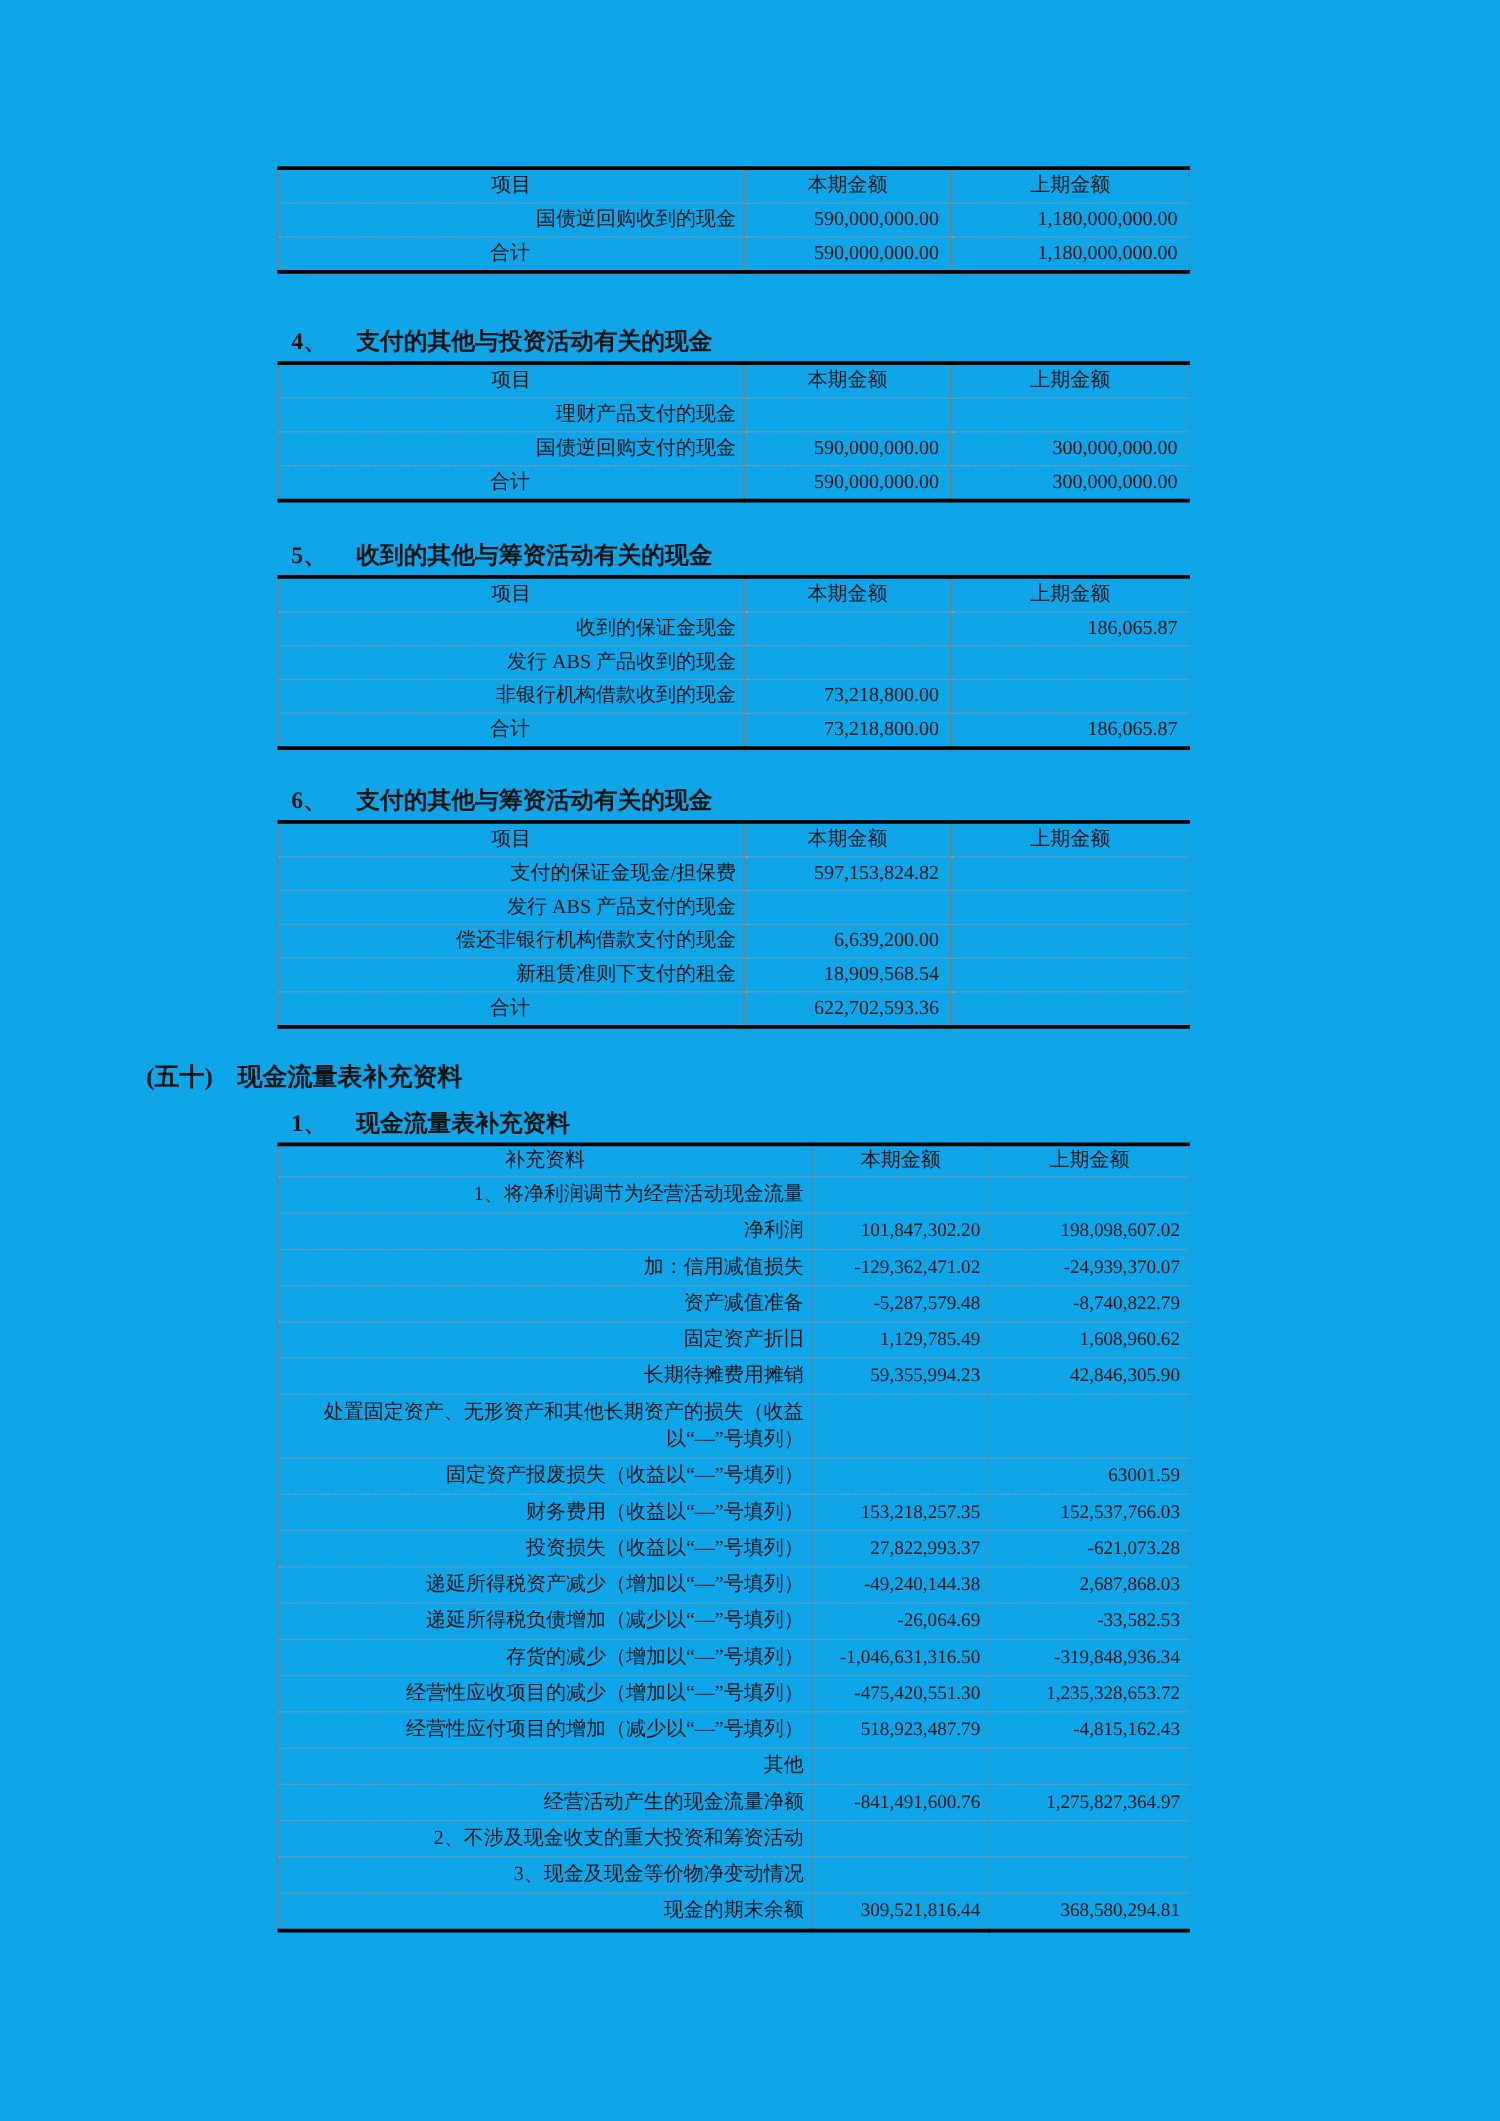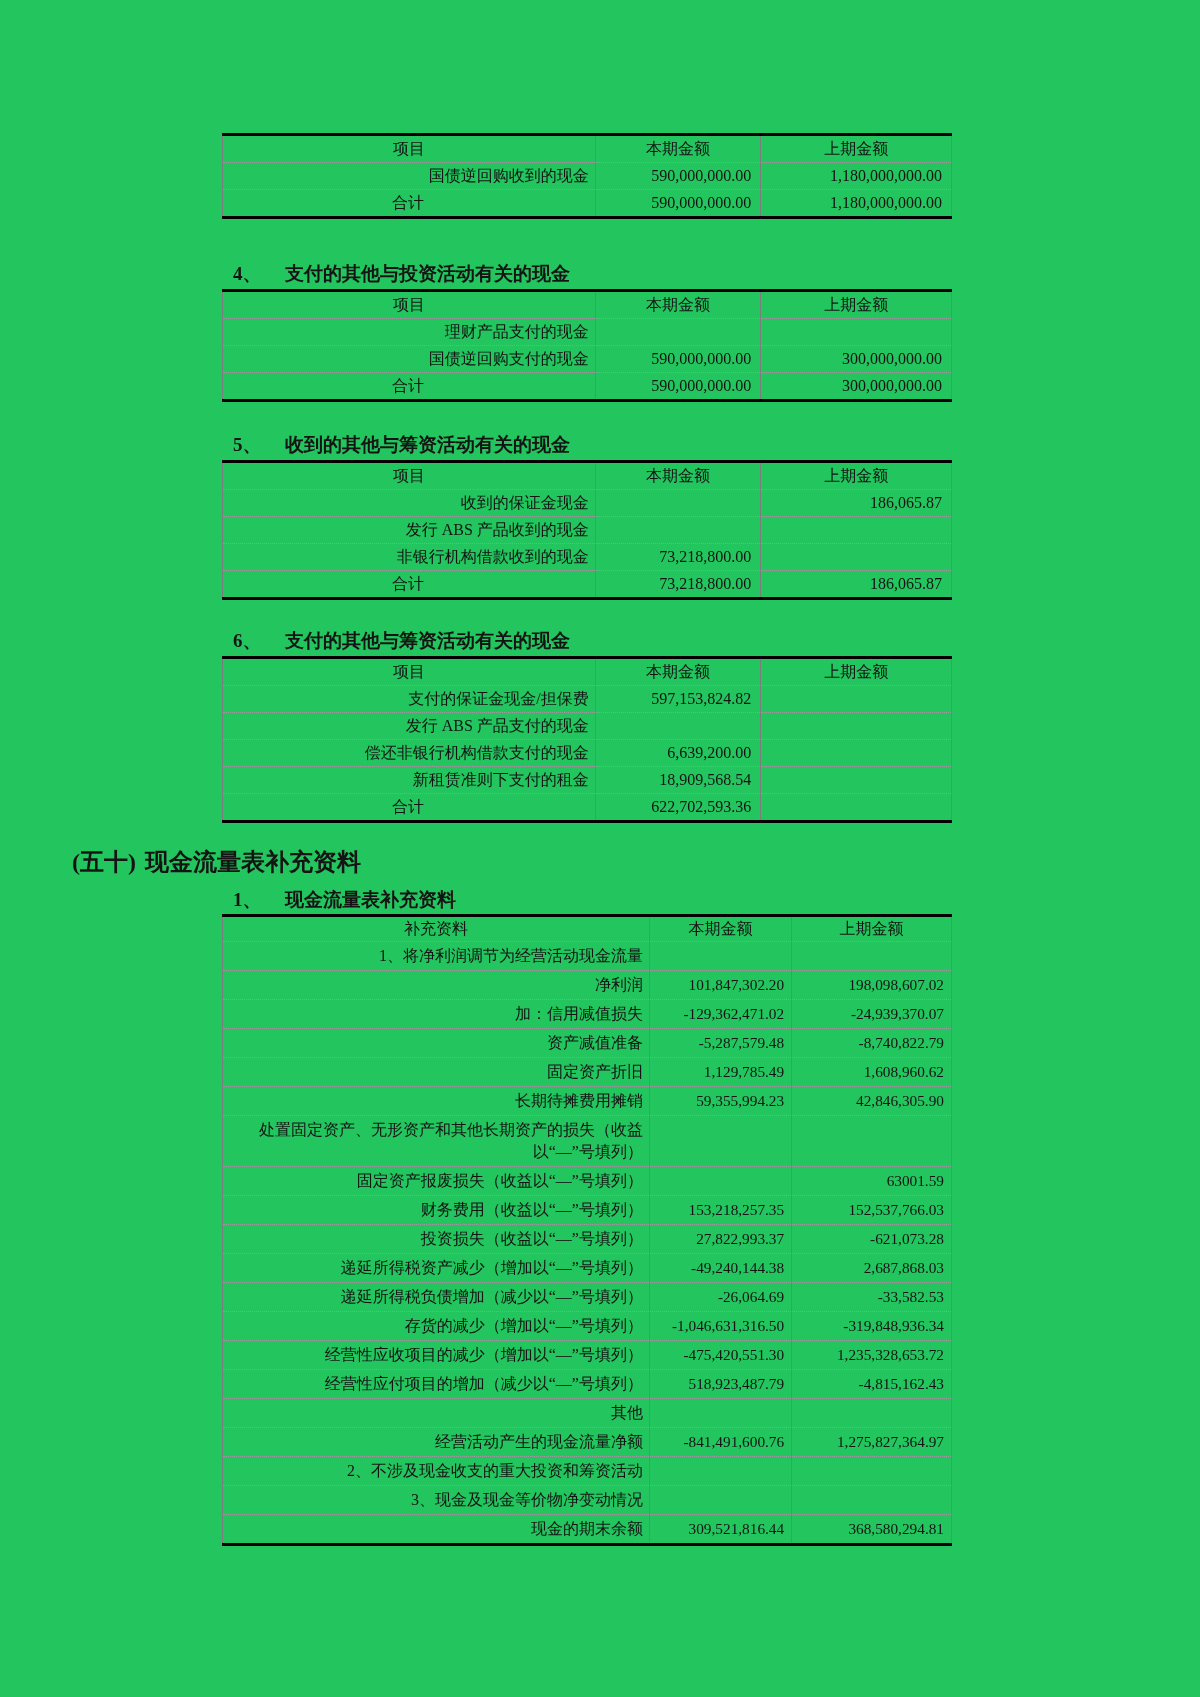--- a/index.html
+++ b/index.html
@@ -4,7 +4,7 @@
 <style>
   html,body { margin:0; padding:0; background:#e8e8e8; }
   .page {
-    width:1200px; height:1697px; background:#22c55e; position:relative;
+    width:1200px; height:1697px; background:#0ea5e9; position:relative;
     margin:0 auto; overflow:hidden;
     font-family:"Liberation Serif","DejaVu Serif",serif;
     color:#141414;

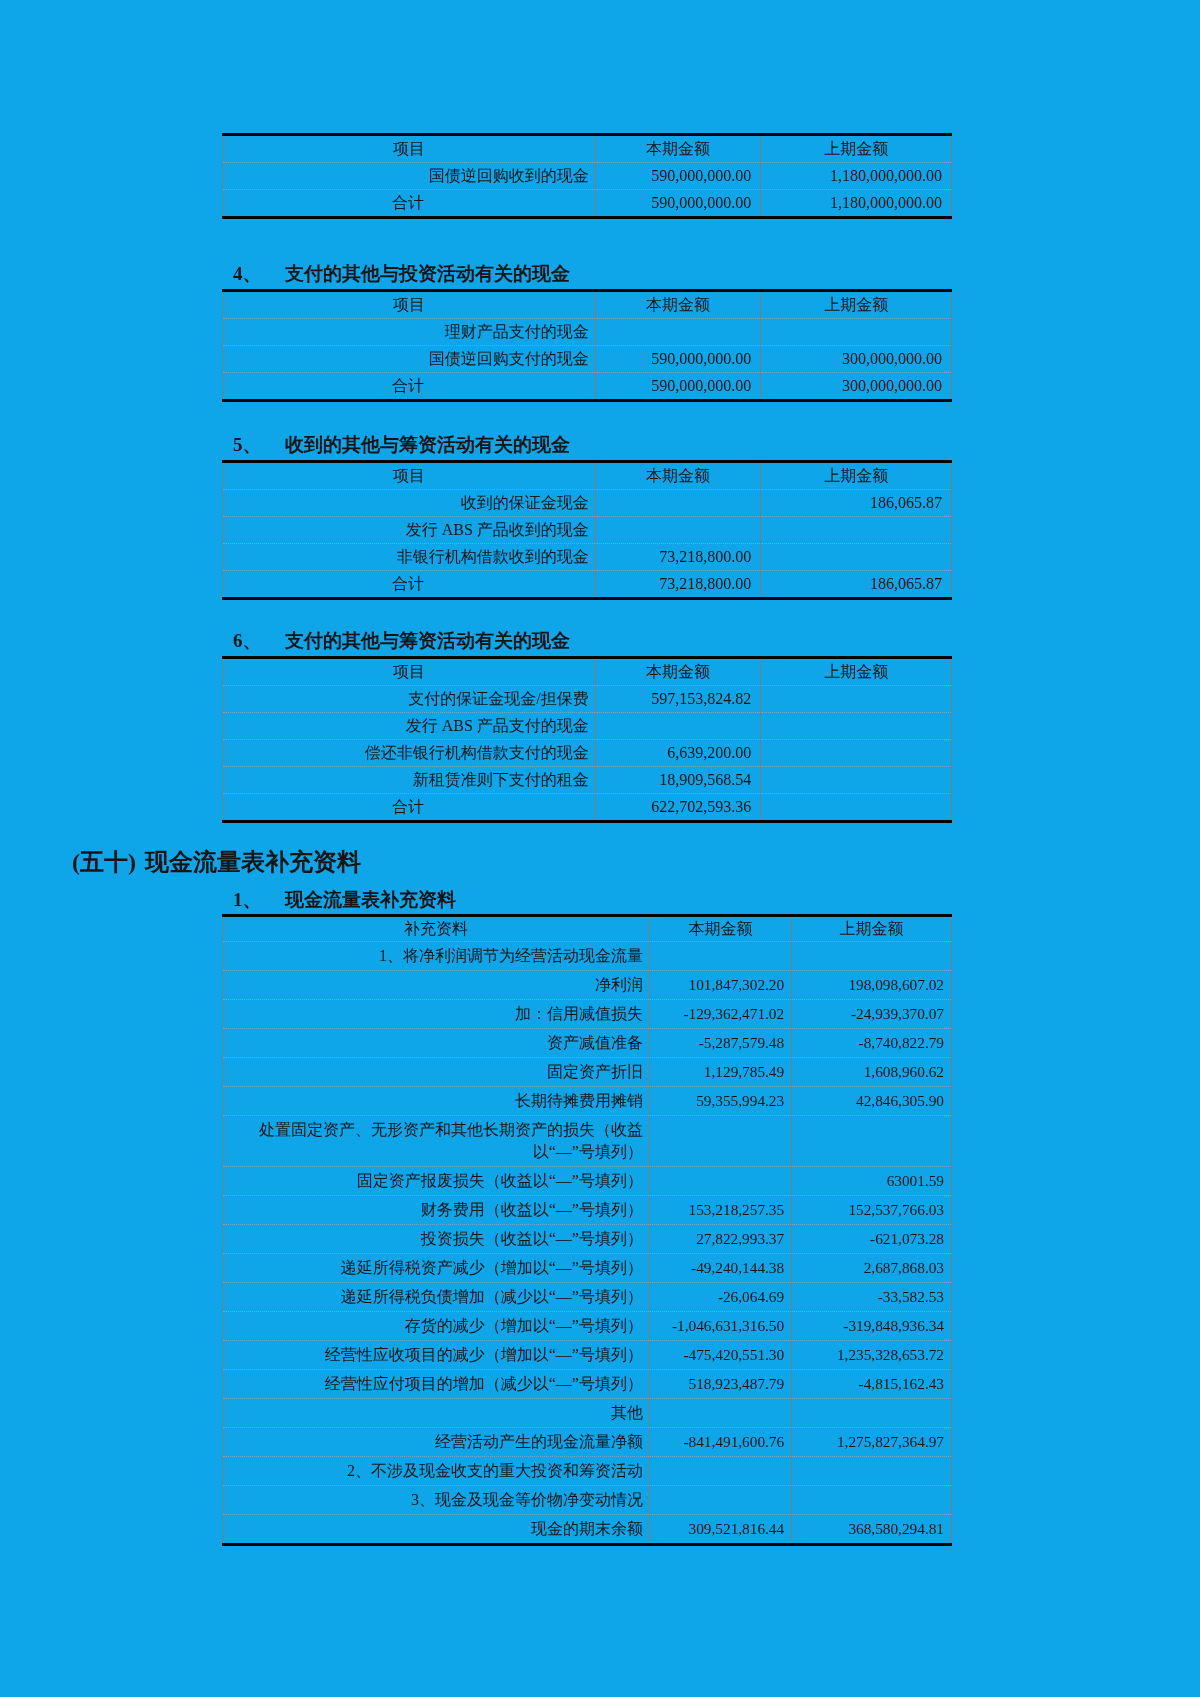--- a/index.html
+++ b/index.html
@@ -45,8 +45,8 @@
   }
   .sec-head .num { display:inline-block; width:52px; }
   .big-head {
-    font-weight:bold; font-size:24px; line-height:26px;
-    margin-left:72px; white-space:nowrap;
+    font-weight:bold; font-size:20px; line-height:26px;
+    margin-left:117px; white-space:nowrap;
   }
   .big-head .num { display:inline-block; width:73px; }
   

